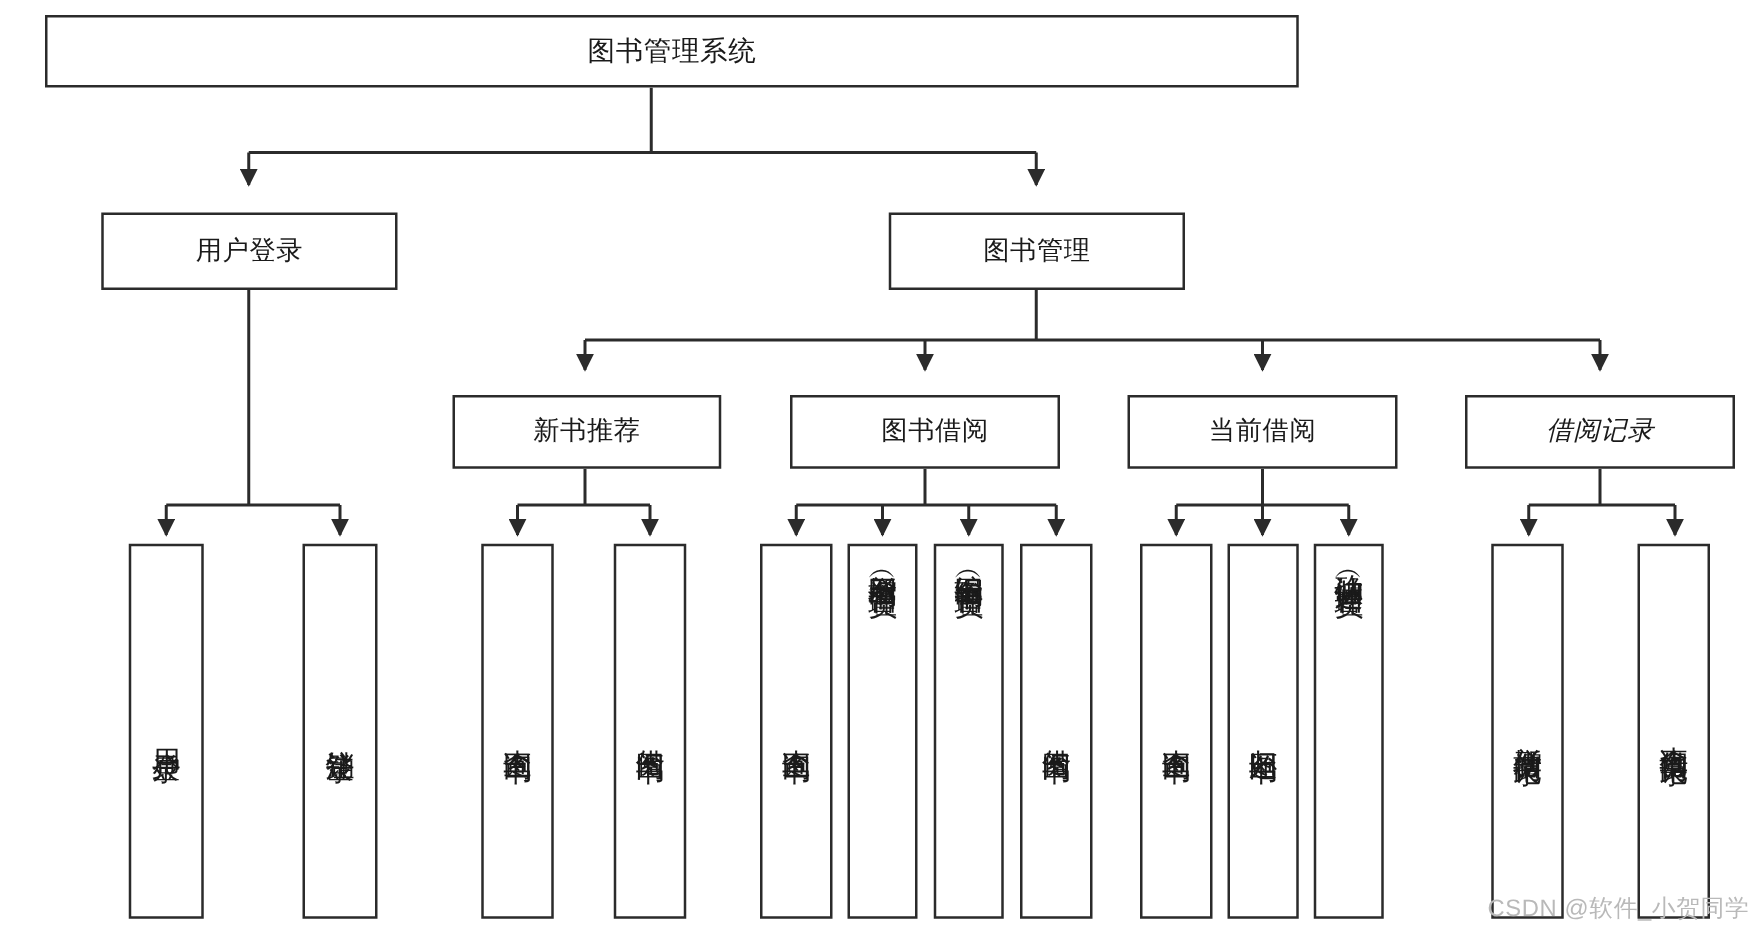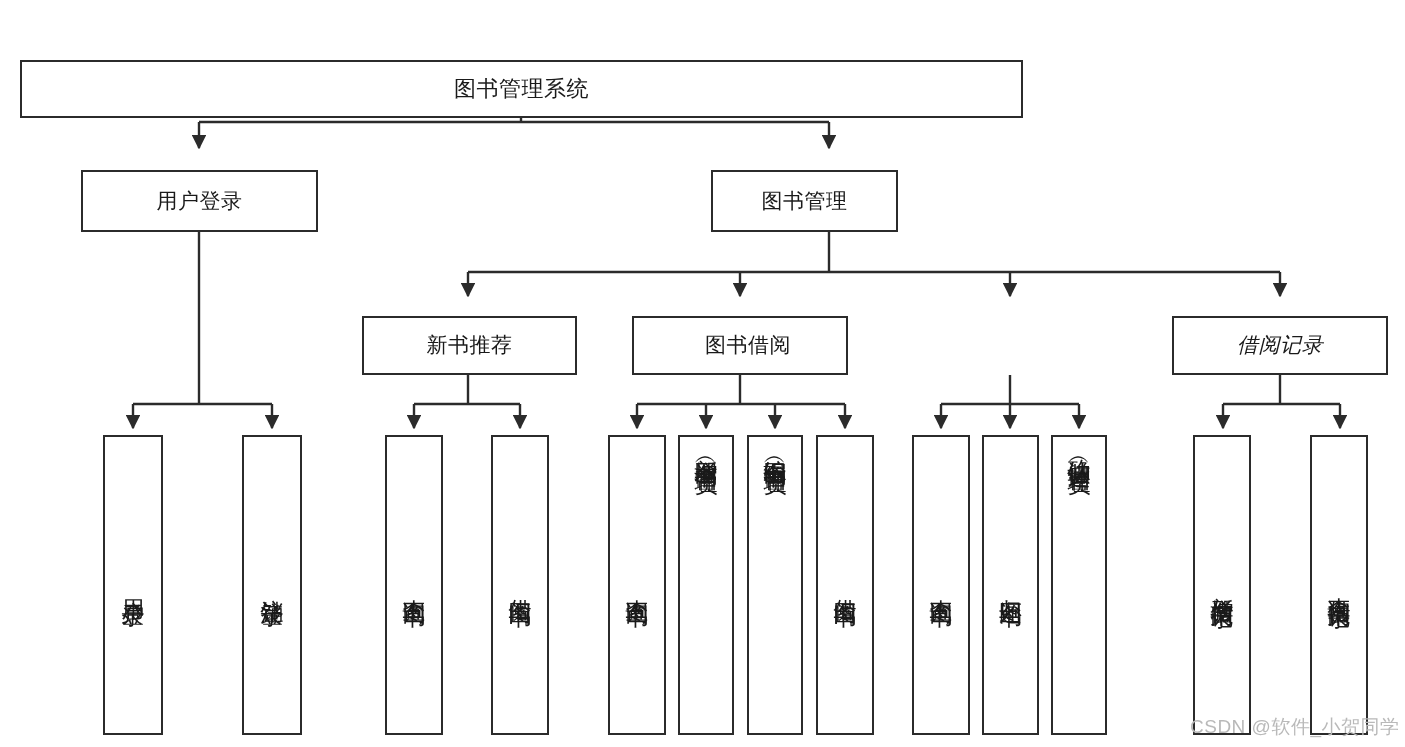--- a/index.html
+++ b/index.html
@@ -134,7 +134,7 @@
     </g>
   </svg>
 
-  <div class="node h root" style="left:20px; top:12px; width:1003px; height:58px;margin-top:48px;">
+  <div class="node h root" style="left:36px; top:12px; width:1003px; height:58px;">
     <span class="label">图书管理系统</span>
   </div>
 

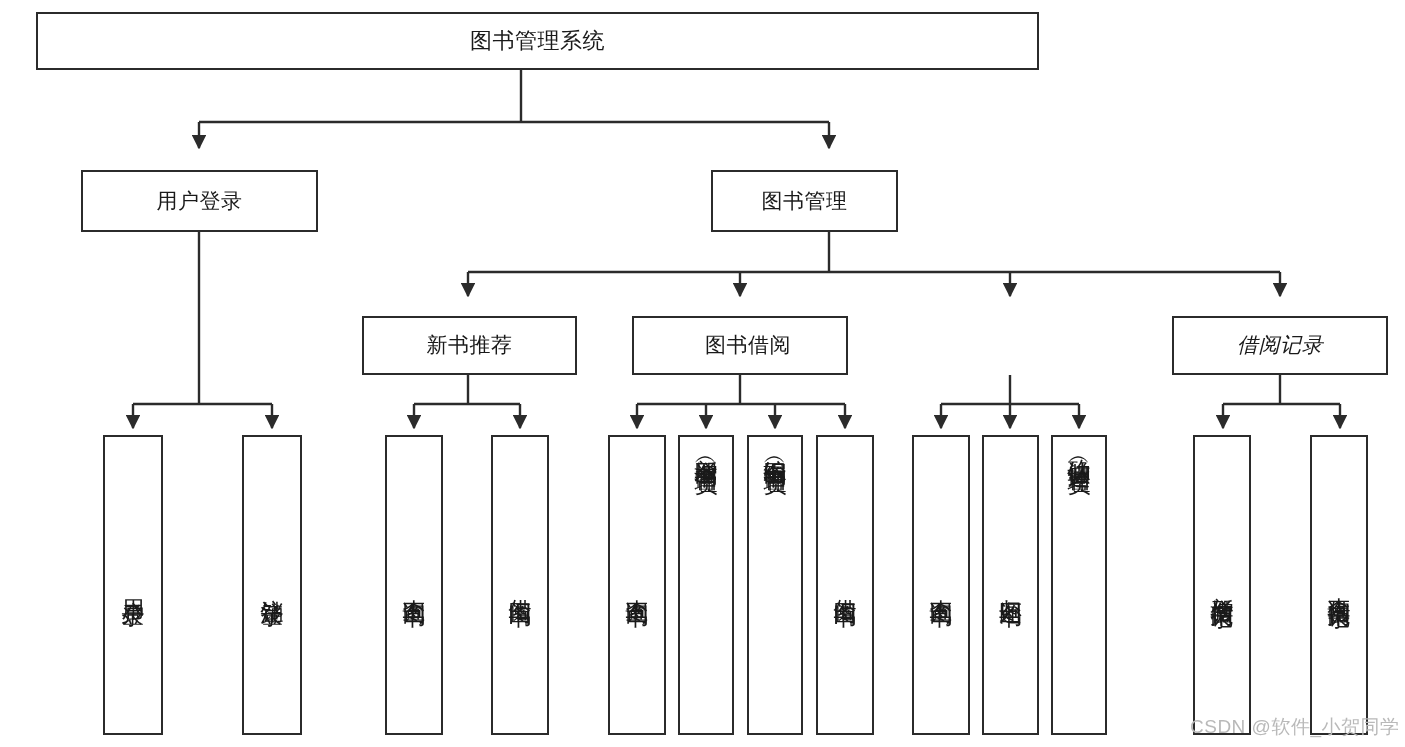--- a/index.html
+++ b/index.html
@@ -141,7 +141,7 @@
   <div class="node h" style="left:81px; top:170px; width:237px; height:62px;">
     <span class="label">用户登录</span>
   </div>
-  <div class="node h" style="left:711px; top:170px; width:187px; height:62px;">
+  <div class="node h" style="left:711px; top:170px; width:237px; height:62px;">
     <span class="label">图书管理</span>
   </div>
 

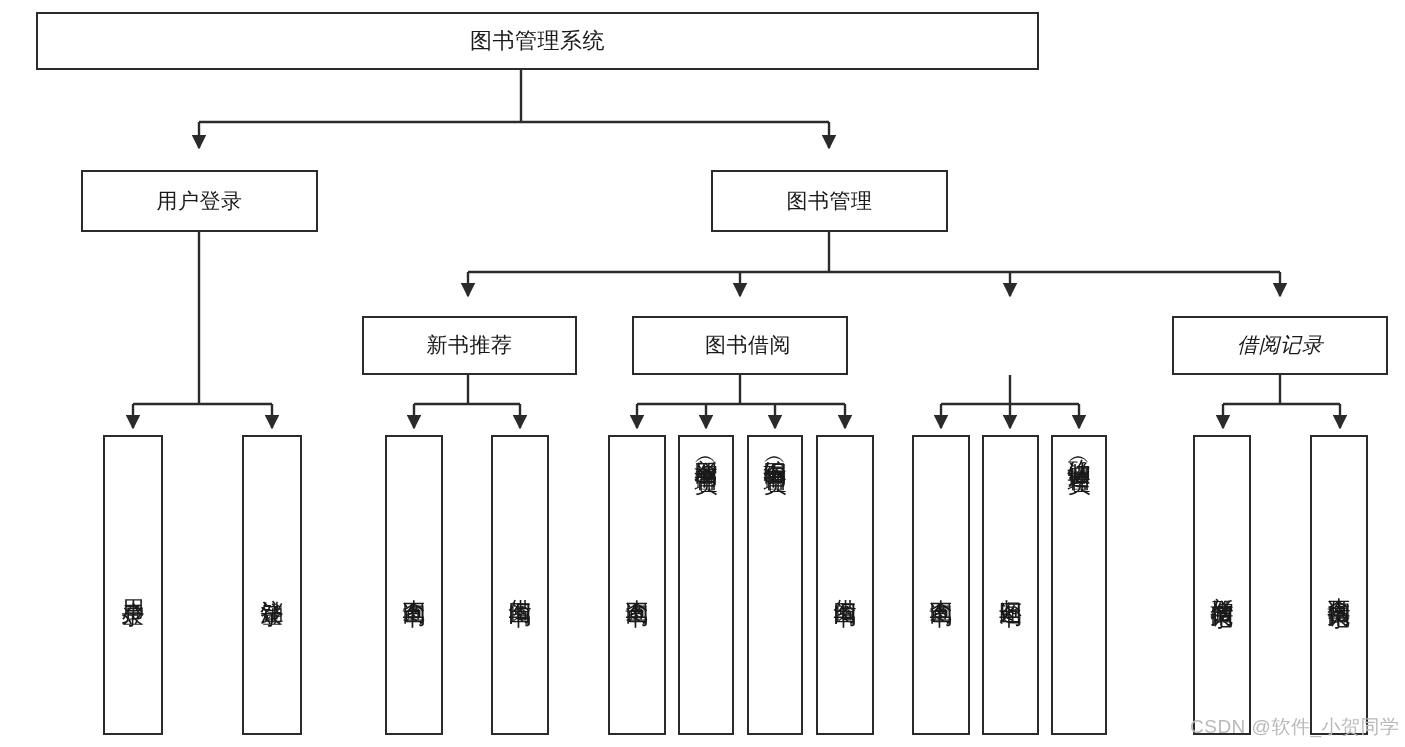--- a/index.html
+++ b/index.html
@@ -151,6 +151,9 @@
   <div class="node h" style="left:632px; top:316px; width:216px; height:59px;padding-left:16px;">
     <span class="label">图书借阅</span>
   </div>
+  <div class="node h" style="left:902px; top:316px; width:216px; height:59px;">
+    <span class="label">当前借阅</span>
+  </div>
   <div class="node h" style="left:1172px; top:316px; width:216px; height:59px;font-style:italic;">
     <span class="label">借阅记录</span>
   </div>

